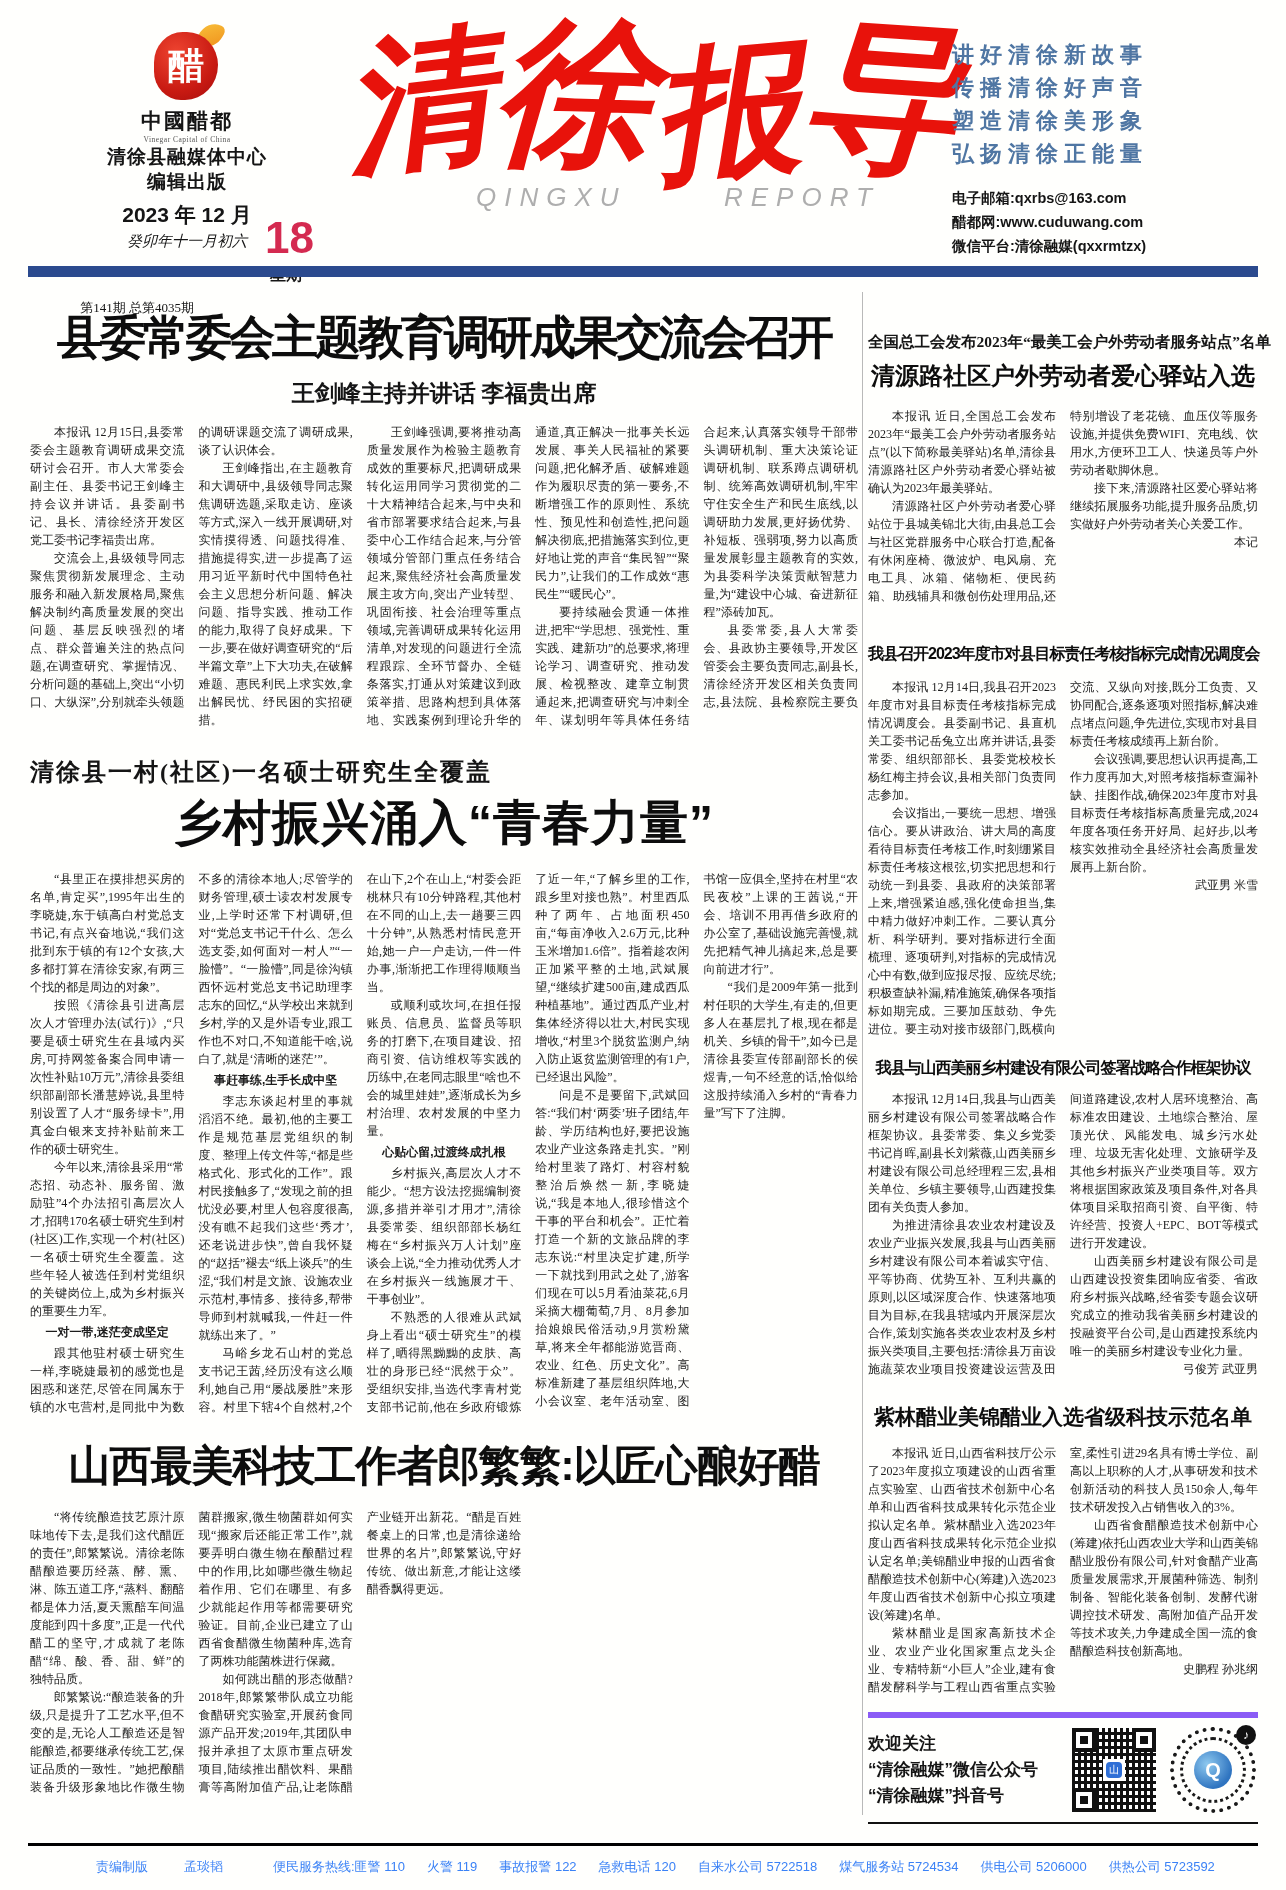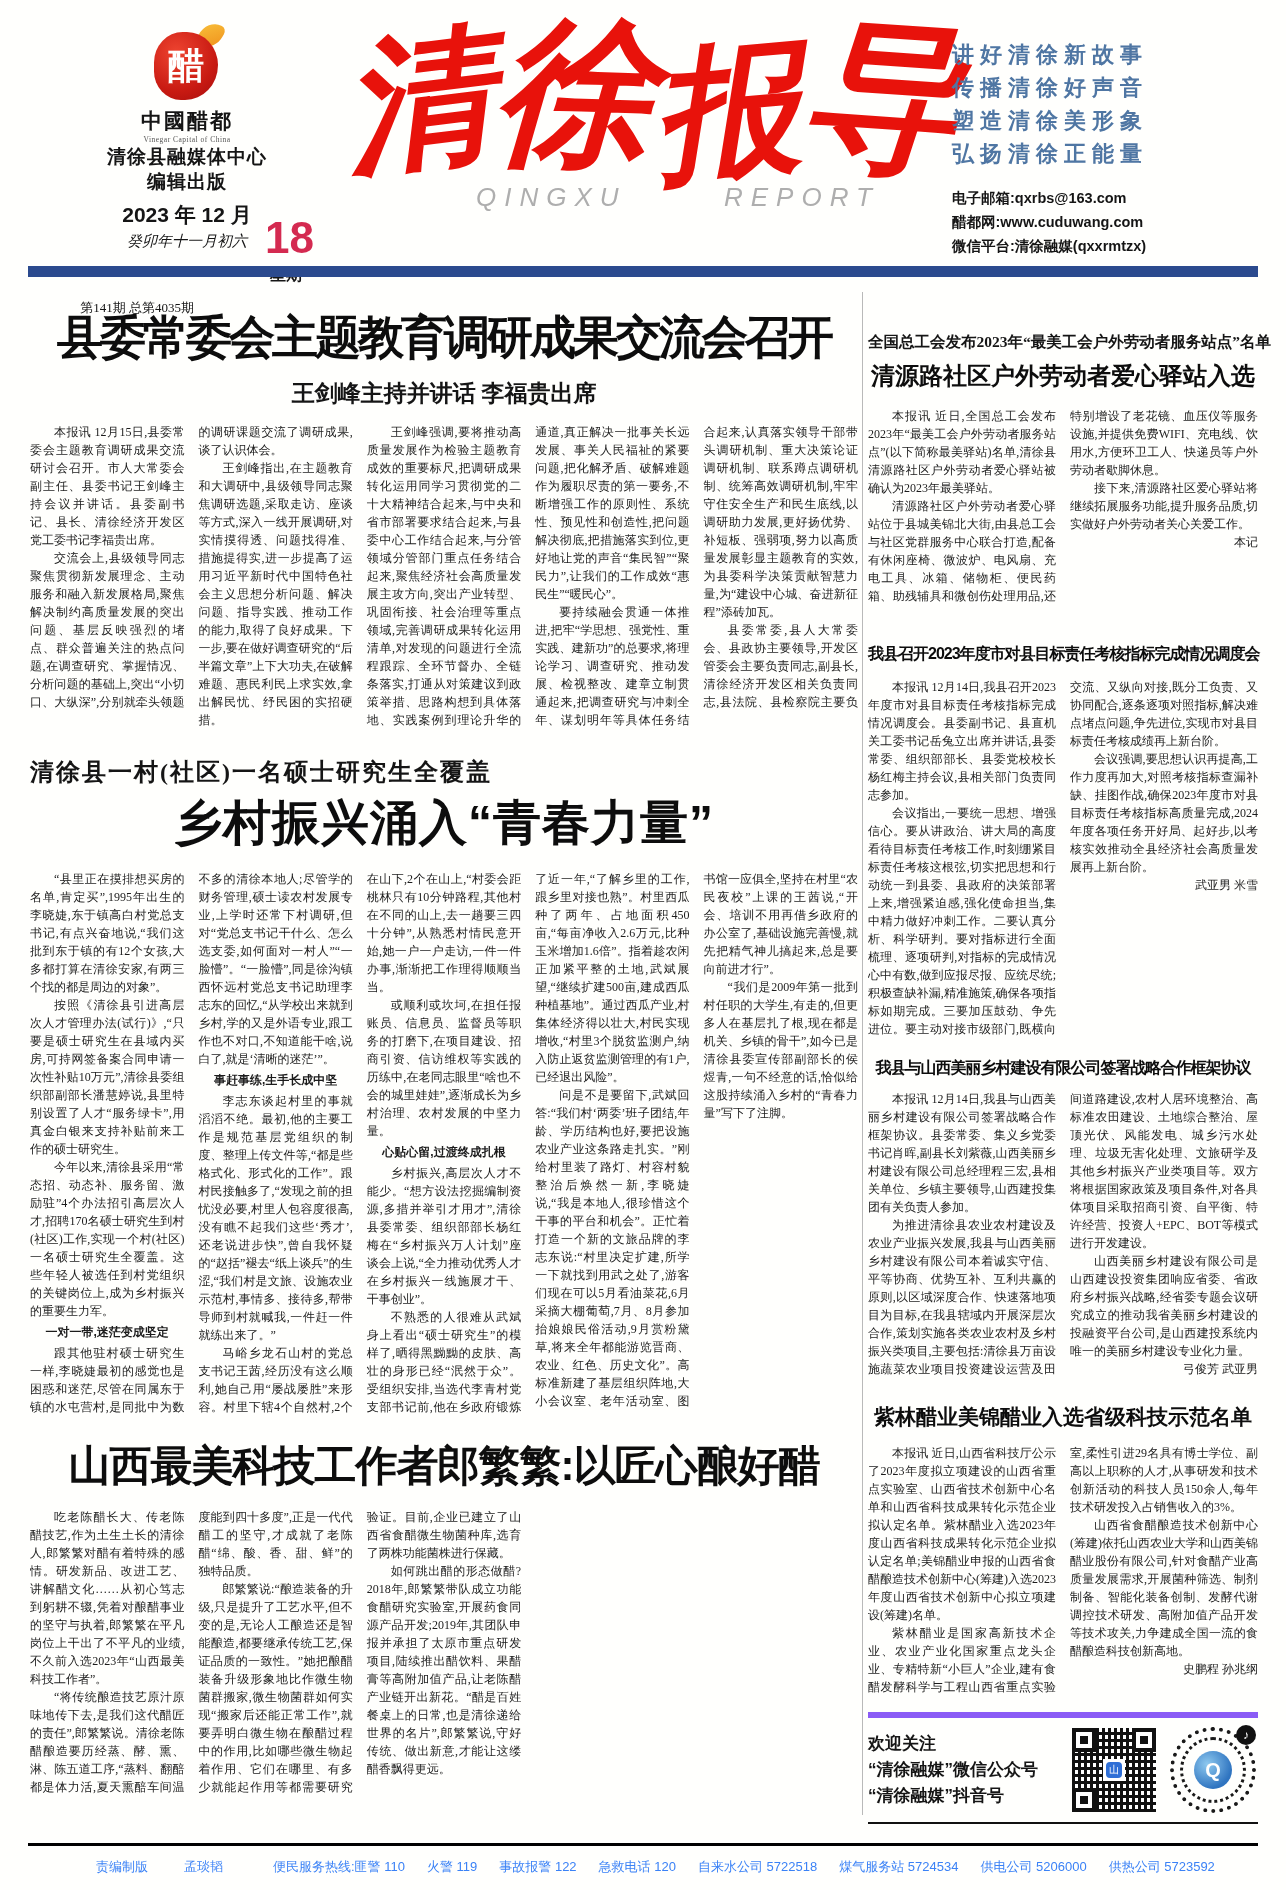--- a/index.html
+++ b/index.html
@@ -216,7 +216,6 @@
     <div class="hl">山西最美科技工作者郎繁繁:以匠心酿好醋</div>
     <div class="art-body">
 
-    <p class="p">吃老陈醋长大、传老陈醋技艺,作为土生土长的清徐人,郎繁繁对醋有着特殊的感情。研发新品、改进工艺、讲解醋文化……从初心笃志到躬耕不辍,凭着对酿醋事业的坚守与执着,郎繁繁在平凡岗位上干出了不平凡的业绩,不久前入选2023年“山西最美科技工作者”。</p>
         <p class="p">“将传统酿造技艺原汁原味地传下去,是我们这代醋匠的责任”,郎繁繁说。清徐老陈醋酿造要历经蒸、酵、熏、淋、陈五道工序,“蒸料、翻醅都是体力活,夏天熏醅车间温度能到四十多度”,正是一代代醋工的坚守,才成就了老陈醋“绵、酸、香、甜、鲜”的独特品质。</p>
         <p class="p">郎繁繁说:“酿造装备的升级,只是提升了工艺水平,但不变的是,无论人工酿造还是智能酿造,都要继承传统工艺,保证品质的一致性。”她把酿醋装备升级形象地比作微生物菌群搬家,微生物菌群如何实现“搬家后还能正常工作”,就要弄明白微生物在酿醋过程中的作用,比如哪些微生物起着作用、它们在哪里、有多少就能起作用等都需要研究验证。目前,企业已建立了山西省食醋微生物菌种库,选育了两株功能菌株进行保藏。</p>
         <p class="p">如何跳出醋的形态做醋?2018年,郎繁繁带队成立功能食醋研究实验室,开展药食同源产品开发;2019年,其团队申报并承担了太原市重点研发项目,陆续推出醋饮料、果醋膏等高附加值产品,让老陈醋产业链开出新花。“醋是百姓餐桌上的日常,也是清徐递给世界的名片”,郎繁繁说,守好传统、做出新意,才能让这缕醋香飘得更远。</p>

